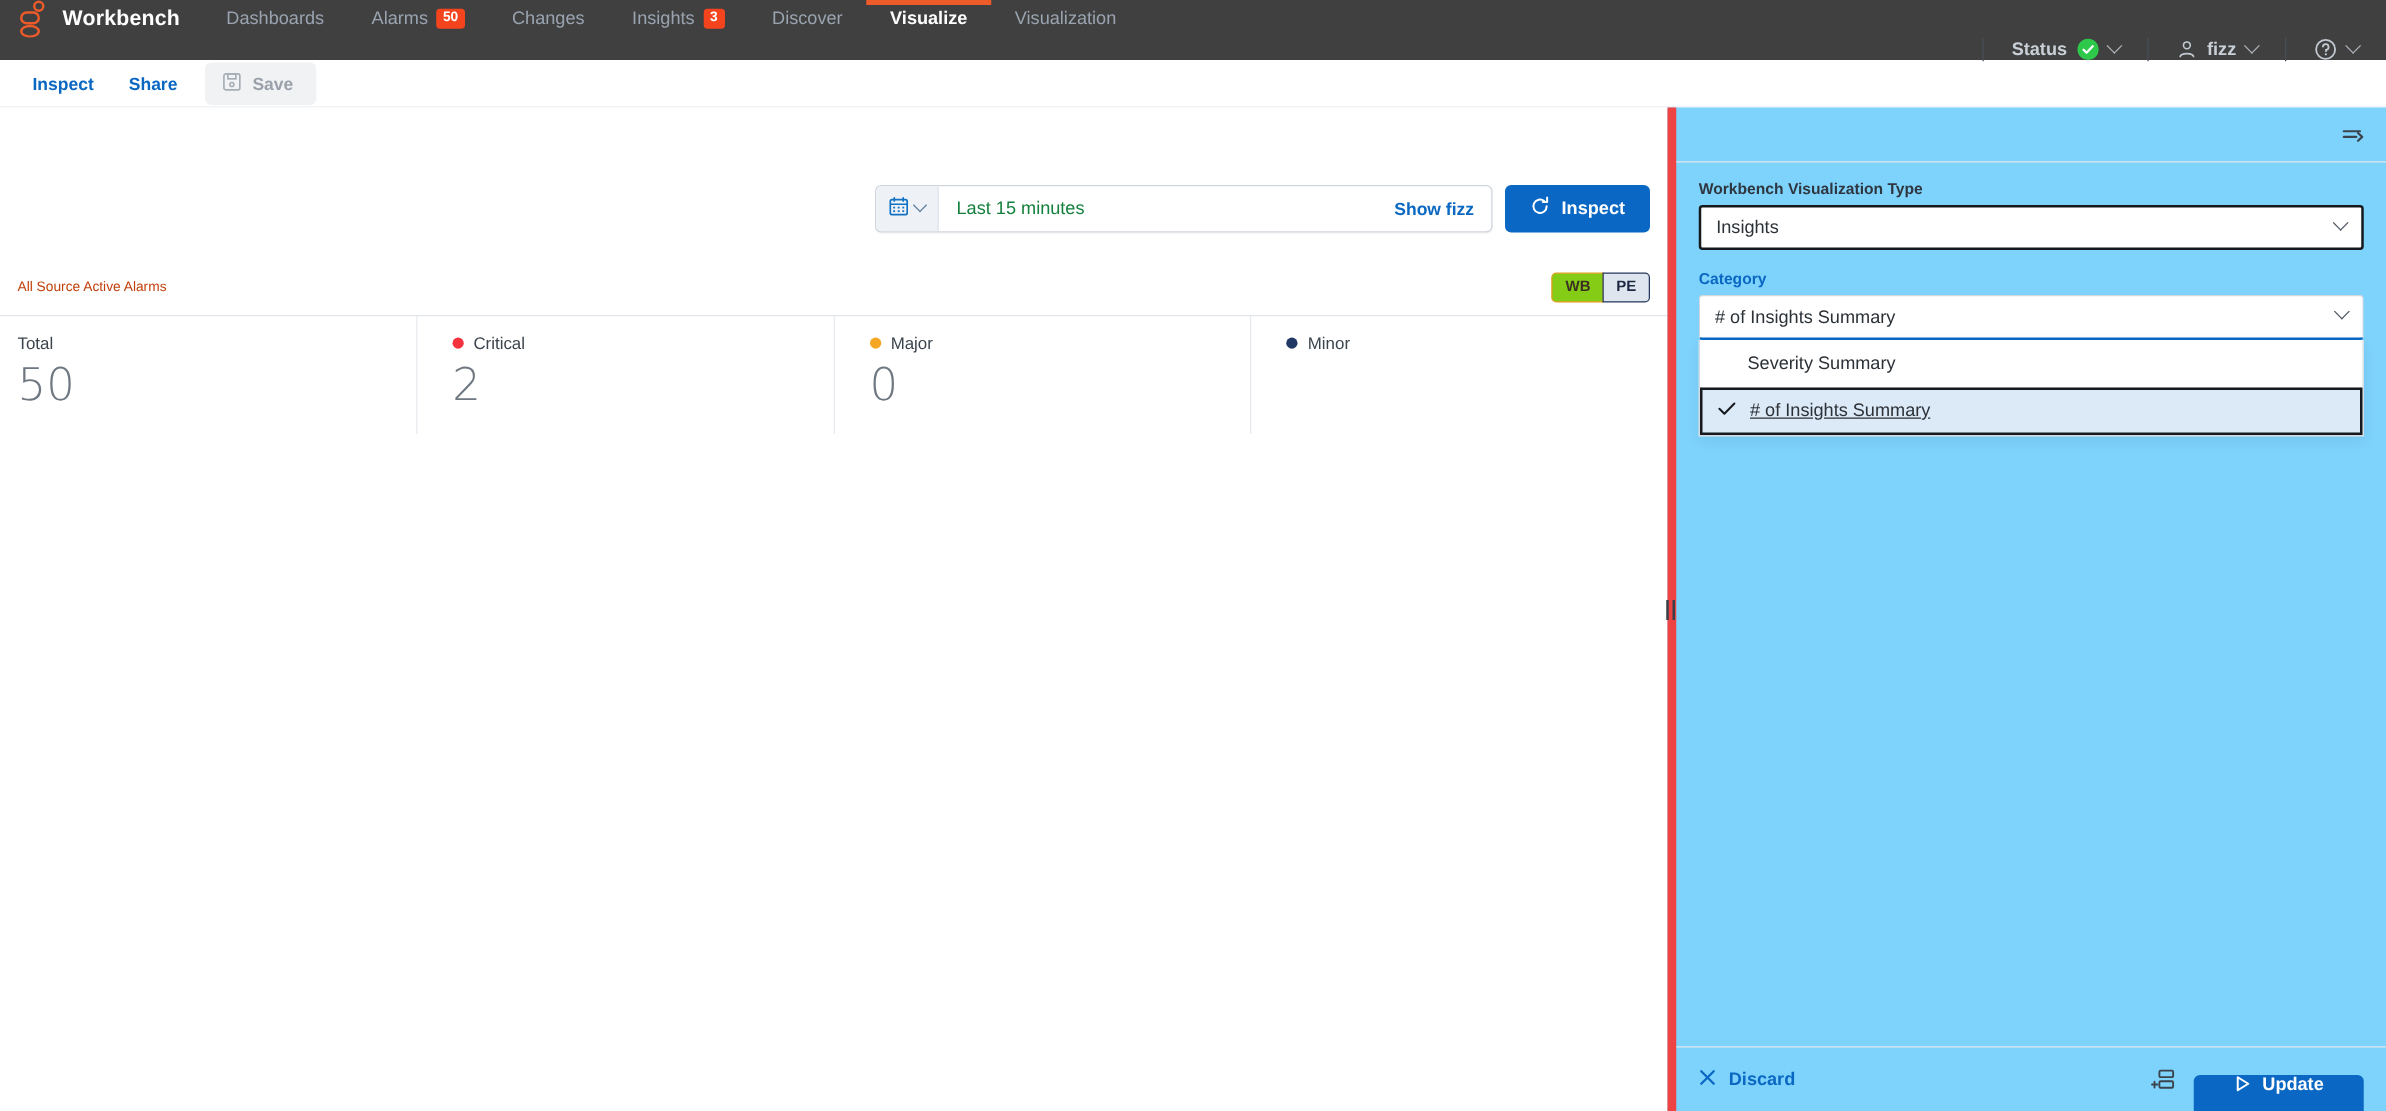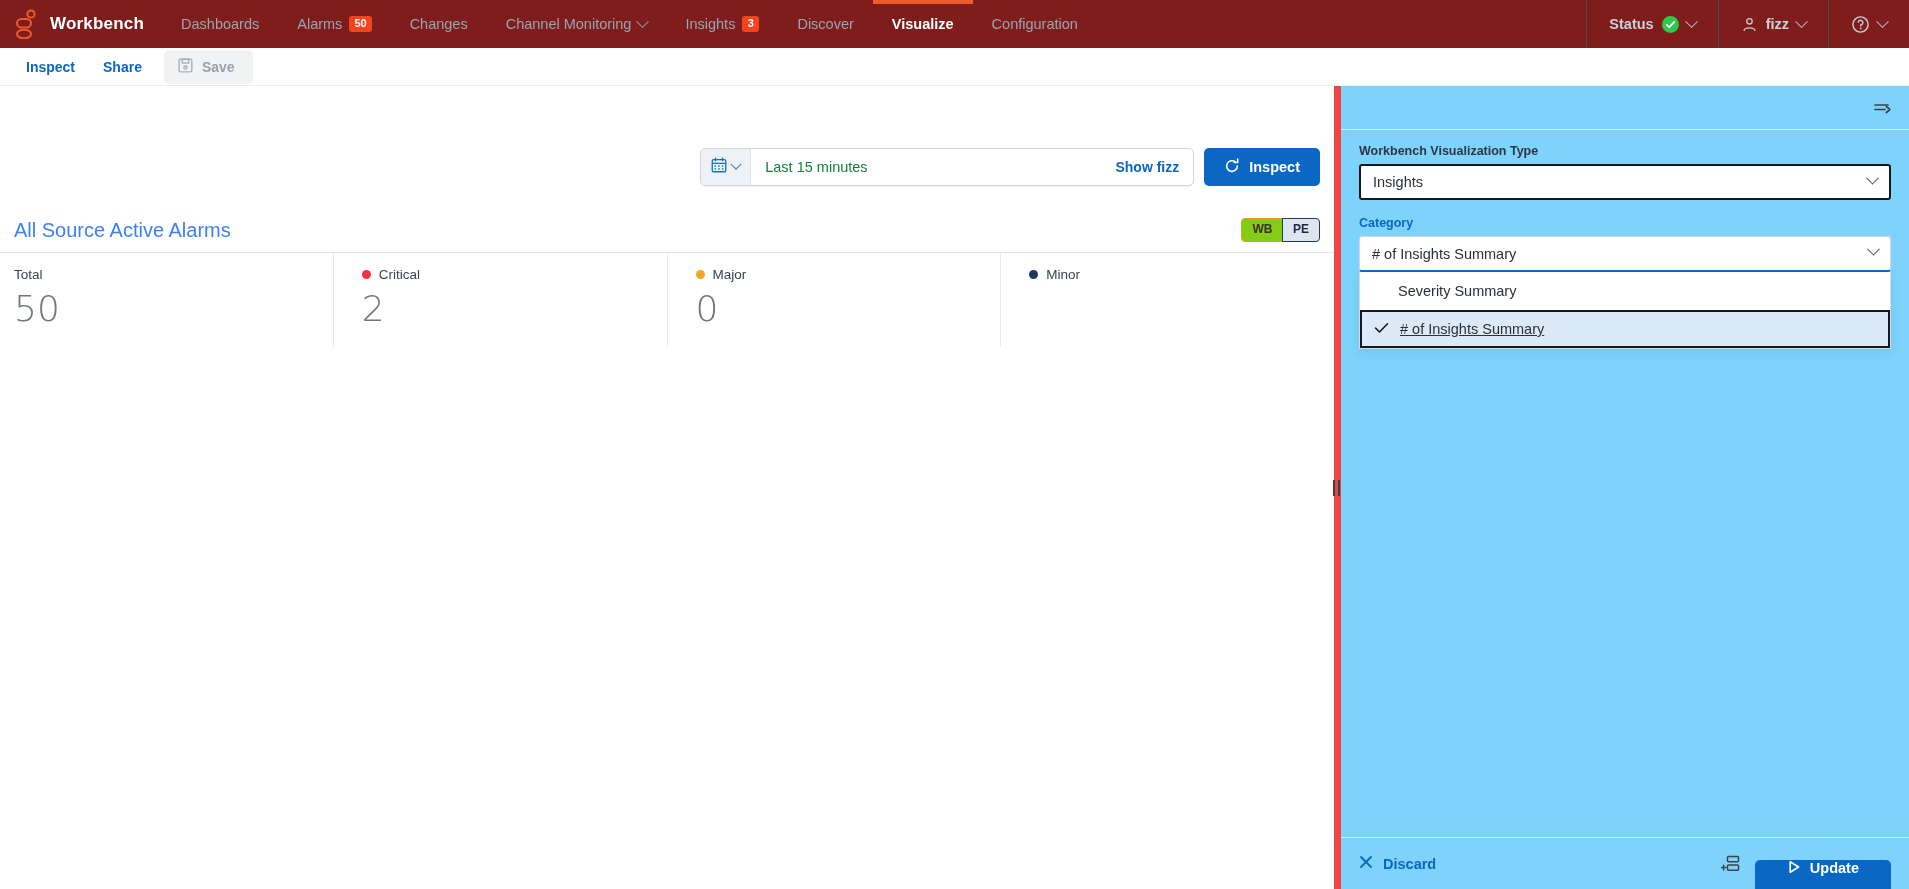--- a/index.html
+++ b/index.html
@@ -12,9 +12,10 @@
 
   
   .topnav {
-    height: 48px; background: #7f1d1d;
+    height: 48px; background: #404040;
     display: flex; align-items: stretch;
     position: relative;
+    flex-direction: column;
   }
   .topnav-left { display: flex; align-items: stretch; }
   .brand {

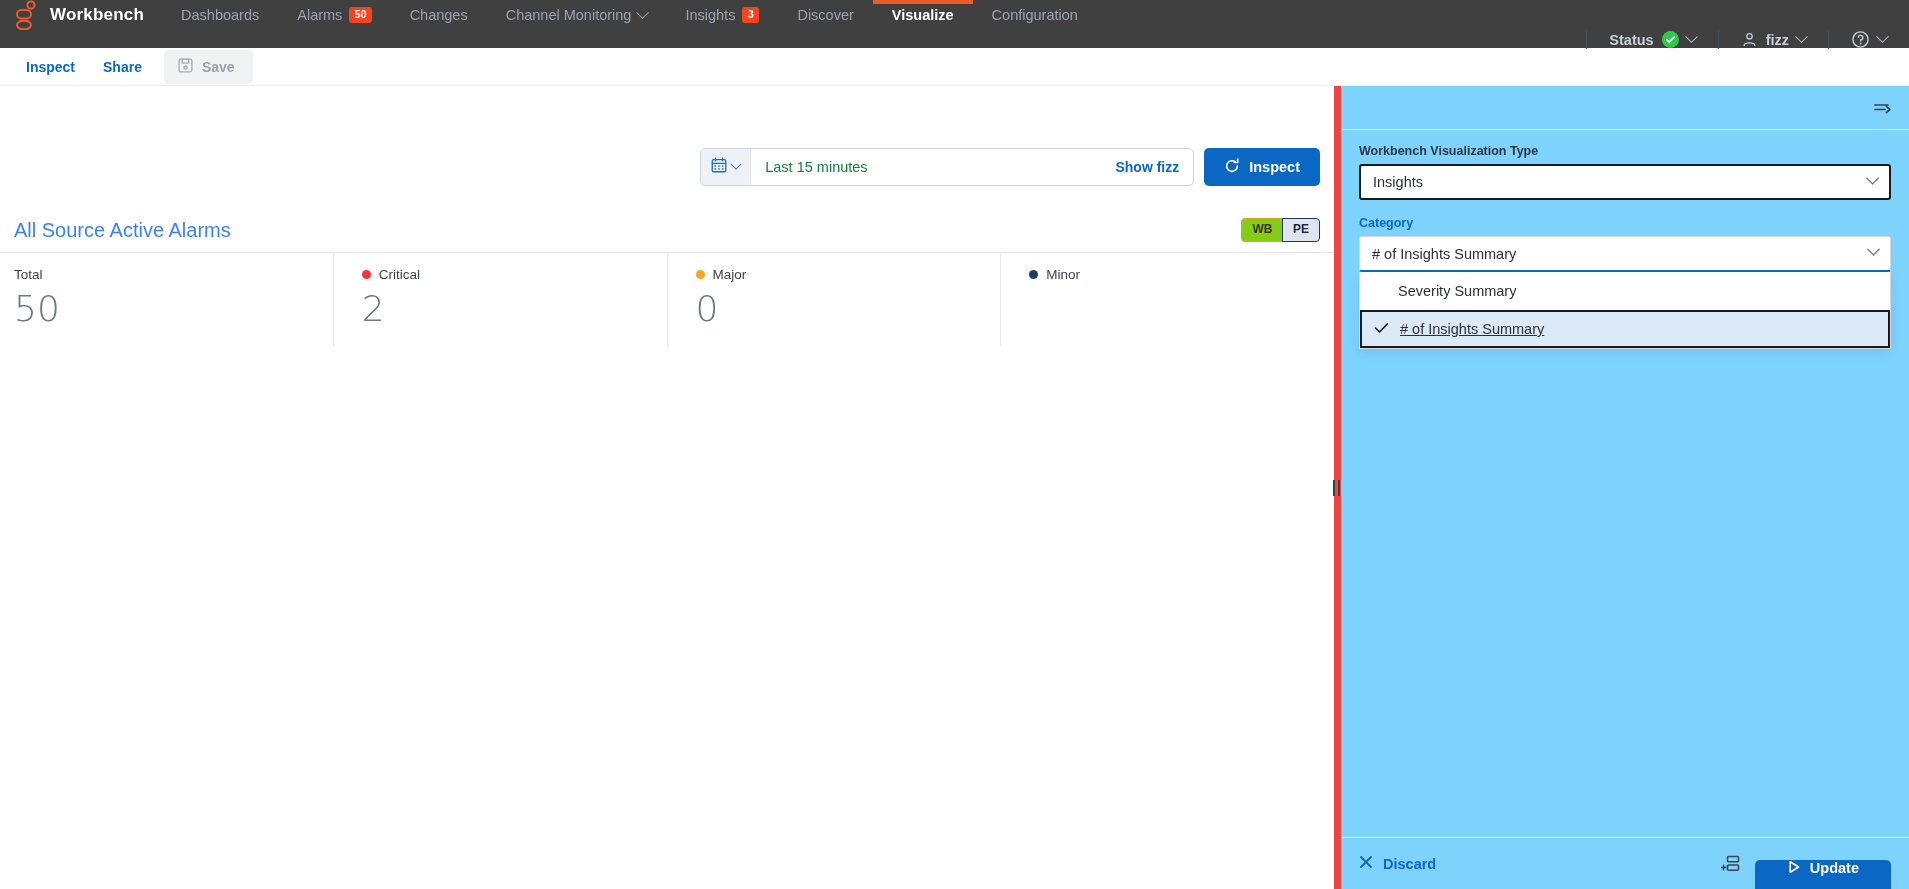--- a/index.html
+++ b/index.html
@@ -262,10 +262,6 @@
       <span>Changes</span>
     </div>
 
-    <div class="nav-item">
-      <span>Channel Monitoring</span>
-      <span class="chev"></span>
-    </div>
 
     <div class="nav-item">
       <span>Insights</span>

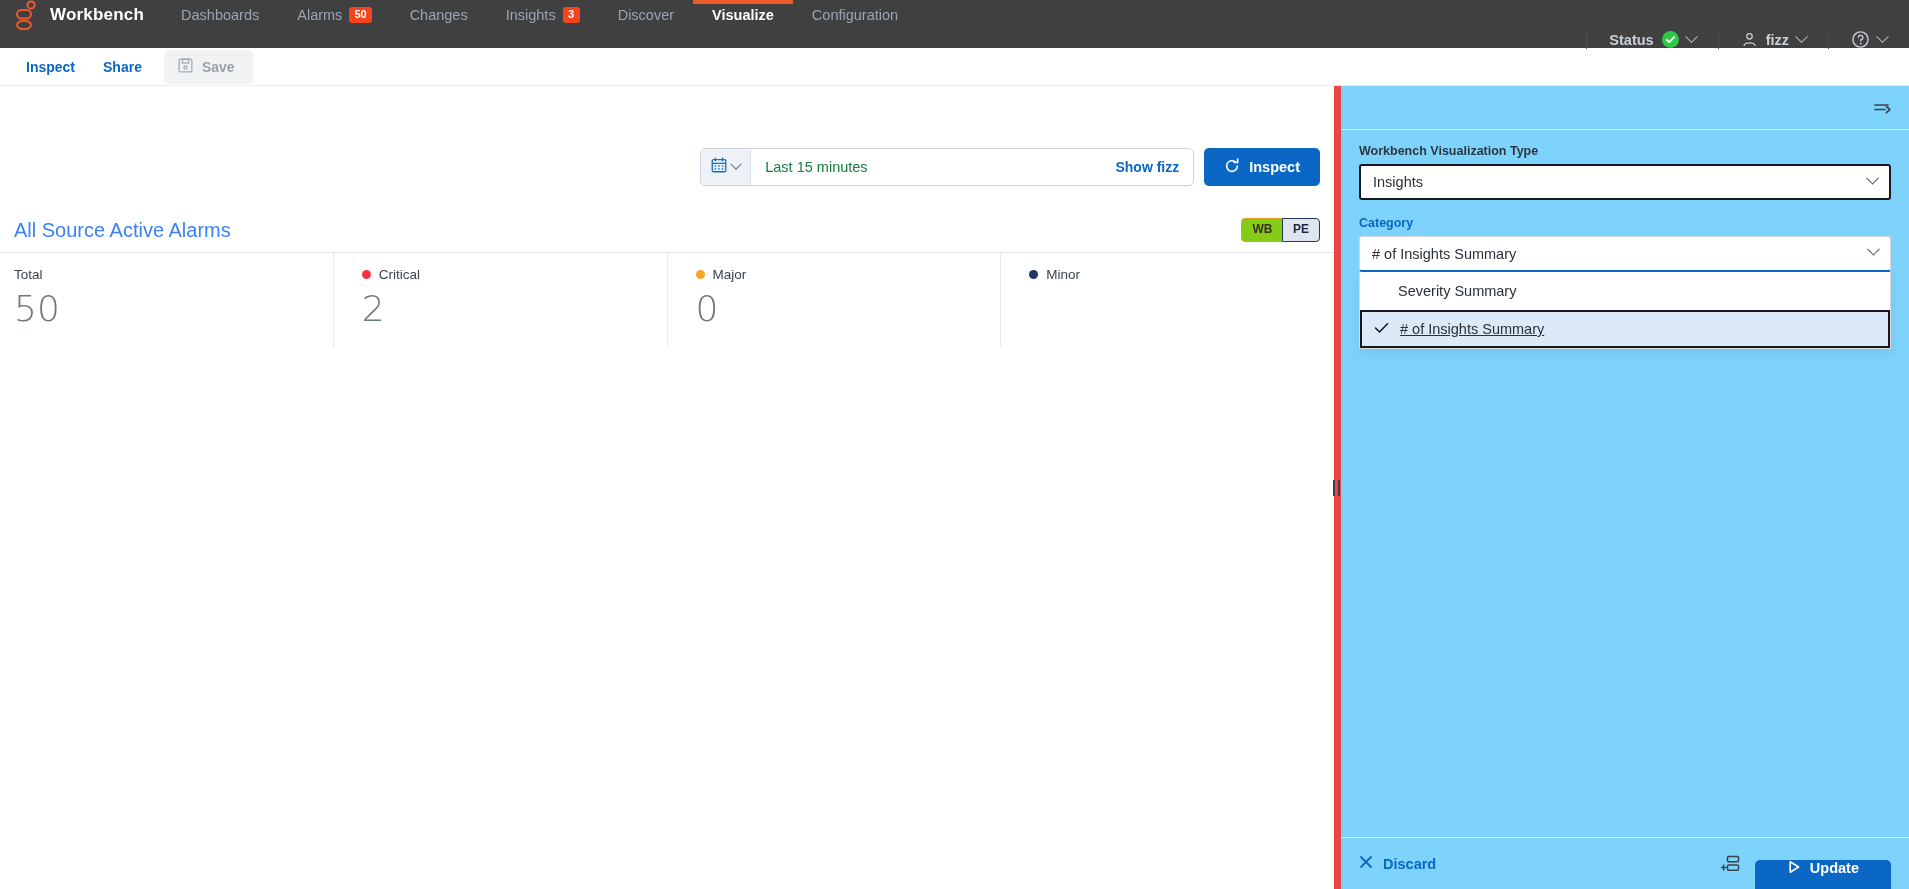--- a/index.html
+++ b/index.html
@@ -277,7 +277,7 @@
     </div>
 
     <div class="nav-item">
-      <span>Configuration</span>
+      <span>Visualization</span>
     </div>
   </div>
 

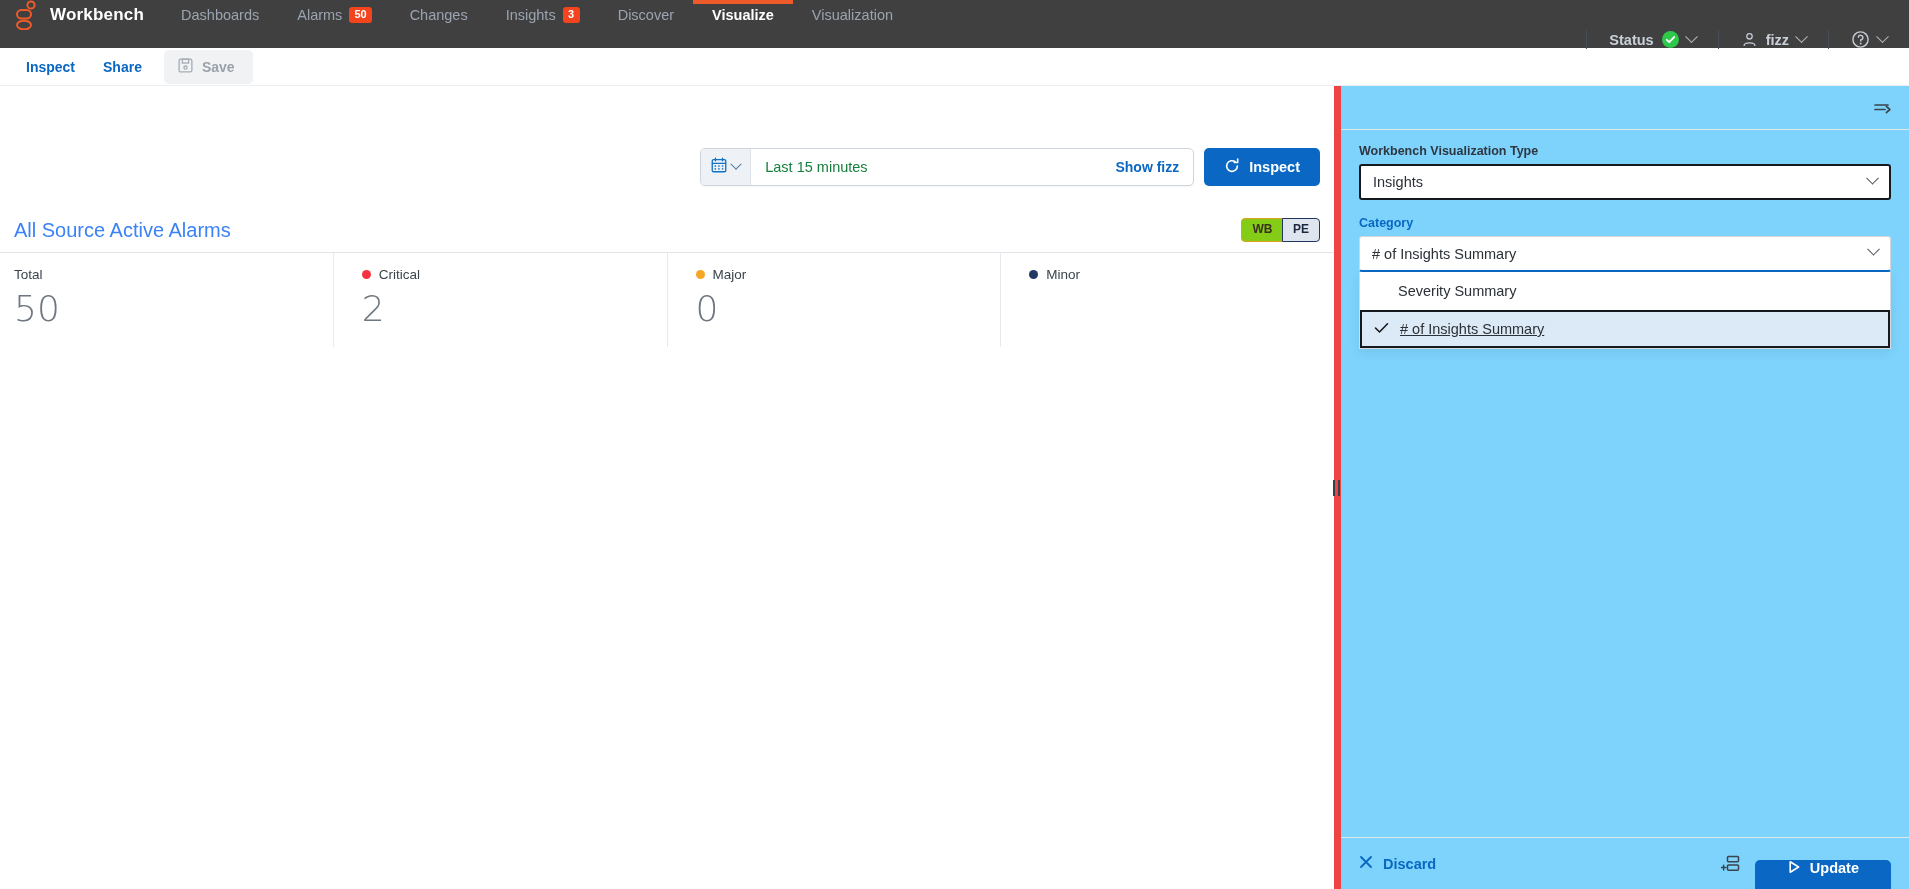--- a/index.html
+++ b/index.html
@@ -126,7 +126,7 @@
     display: flex; align-items: center; padding: 0 14px;
     height: 44px;
   }
-  .panel-title { font-size: 20px; color: #3b82f6; }
+  .panel-title { font-size: 11px; color: #c2410c; }
   .badges { margin-left: auto; display: flex; }
   .badge {
     font-size: 12px; font-weight: bold; padding: 3px 10px 4px;

